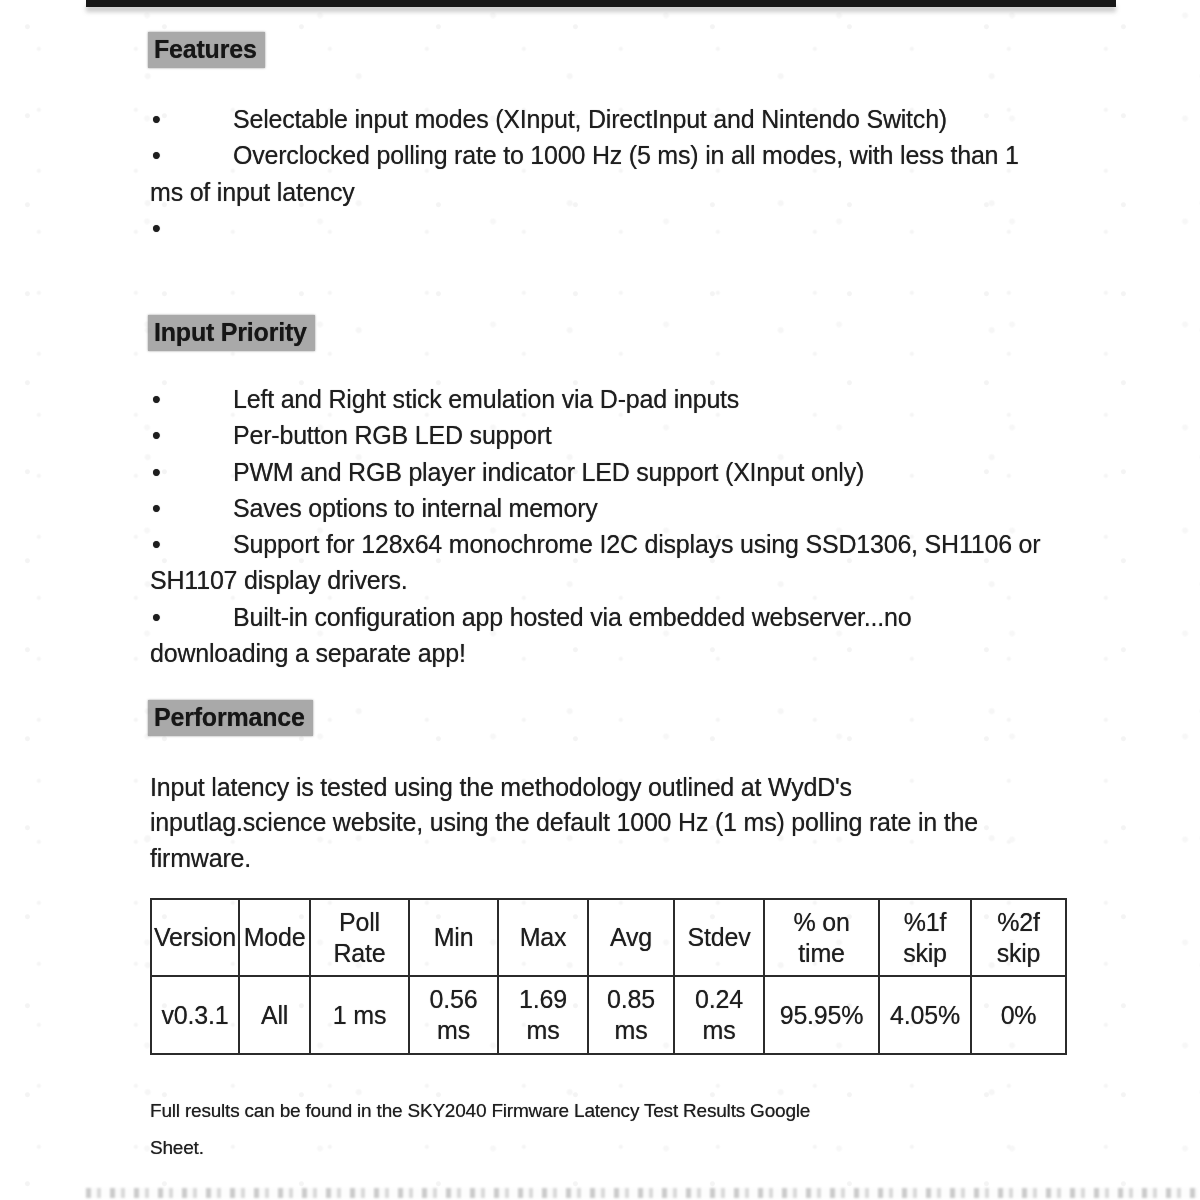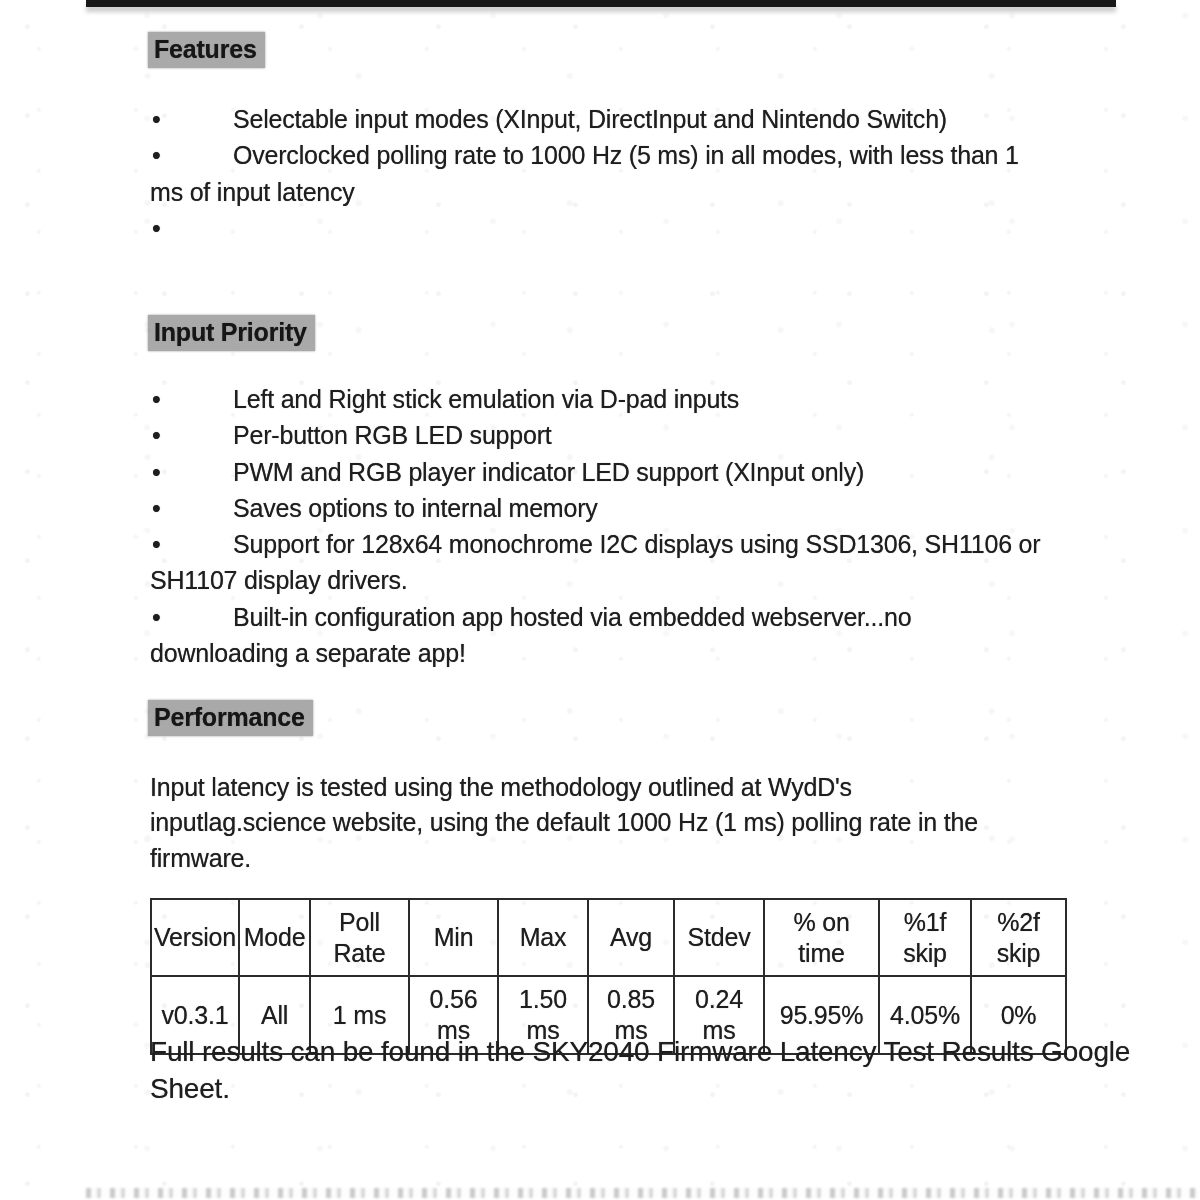--- a/index.html
+++ b/index.html
@@ -225,7 +225,7 @@
             <span class="cl">ms</span>
           </td>
       <td>
-            <span class="cl">1.50</span>
+            <span class="cl">1.69</span>
             <span class="cl">ms</span>
           </td>
       <td>

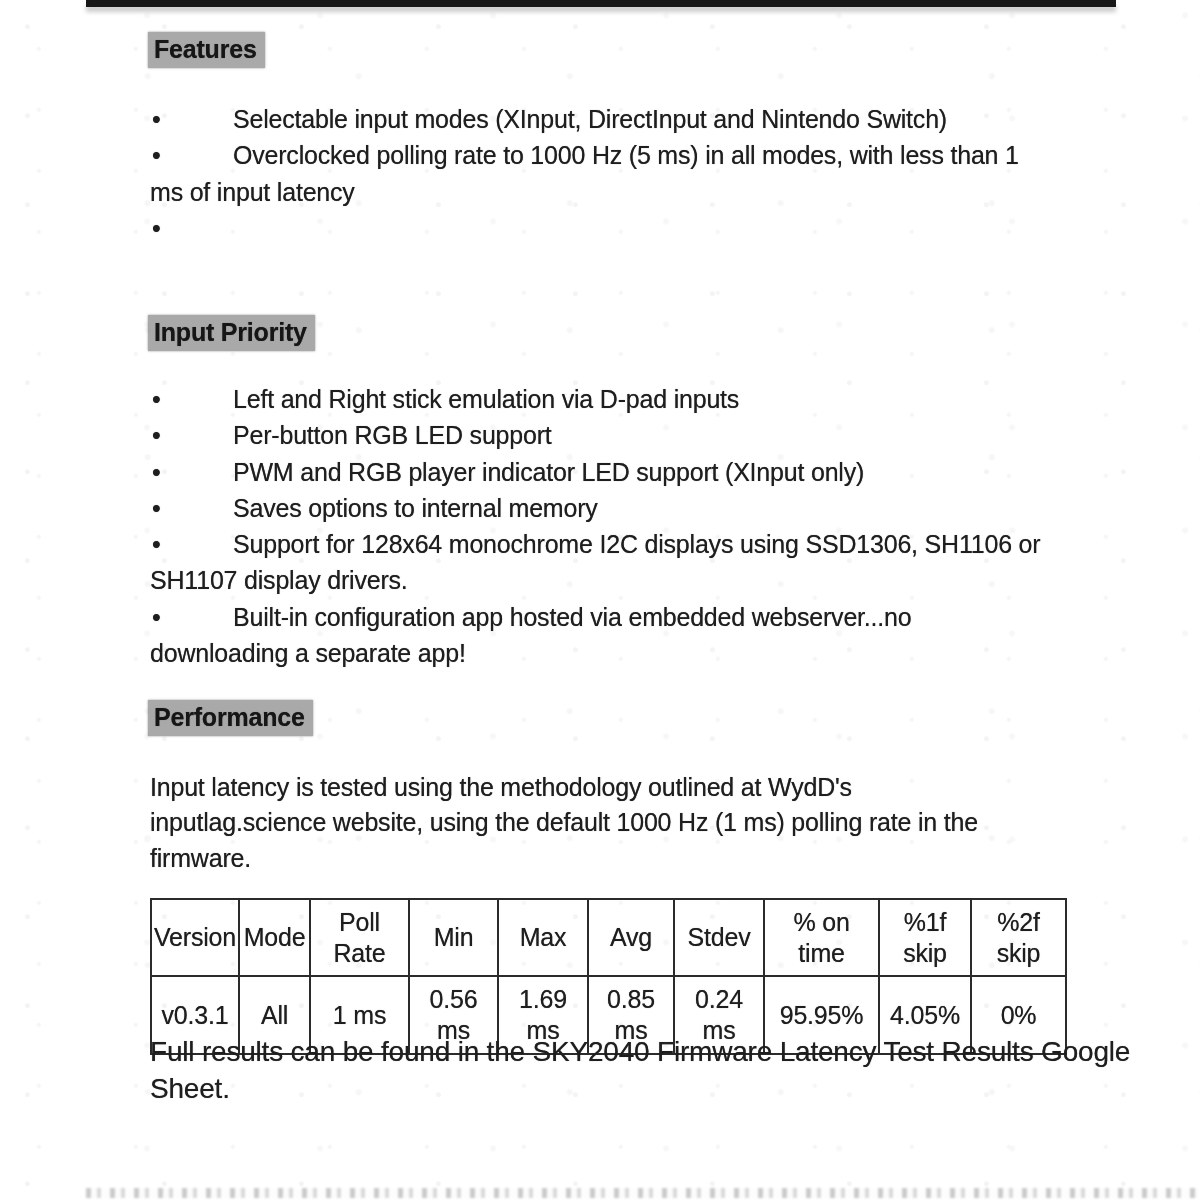--- a/index.html
+++ b/index.html
@@ -69,8 +69,8 @@
     font-size:25px; line-height:35.3px; white-space:nowrap;
   }
   .footer-text {
-    position:absolute; left:150px; top:1033px;
-    font-size:28px; line-height:37px; white-space:nowrap;
+    position:absolute; left:150px; top:1092px;
+    font-size:19px; line-height:37px; white-space:nowrap;
   }
 
   

